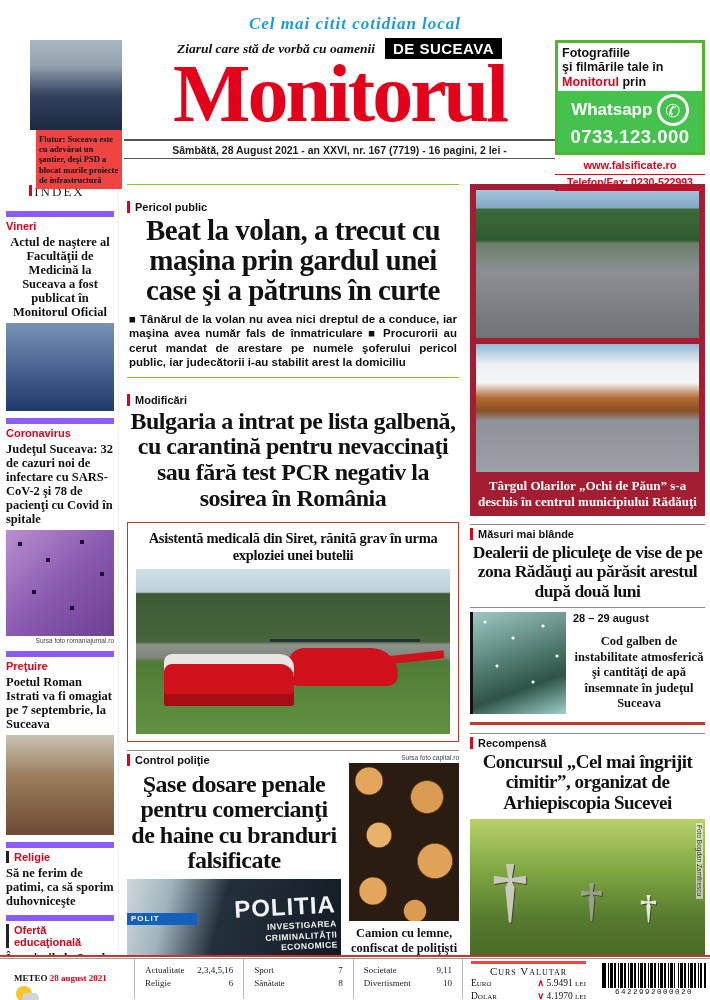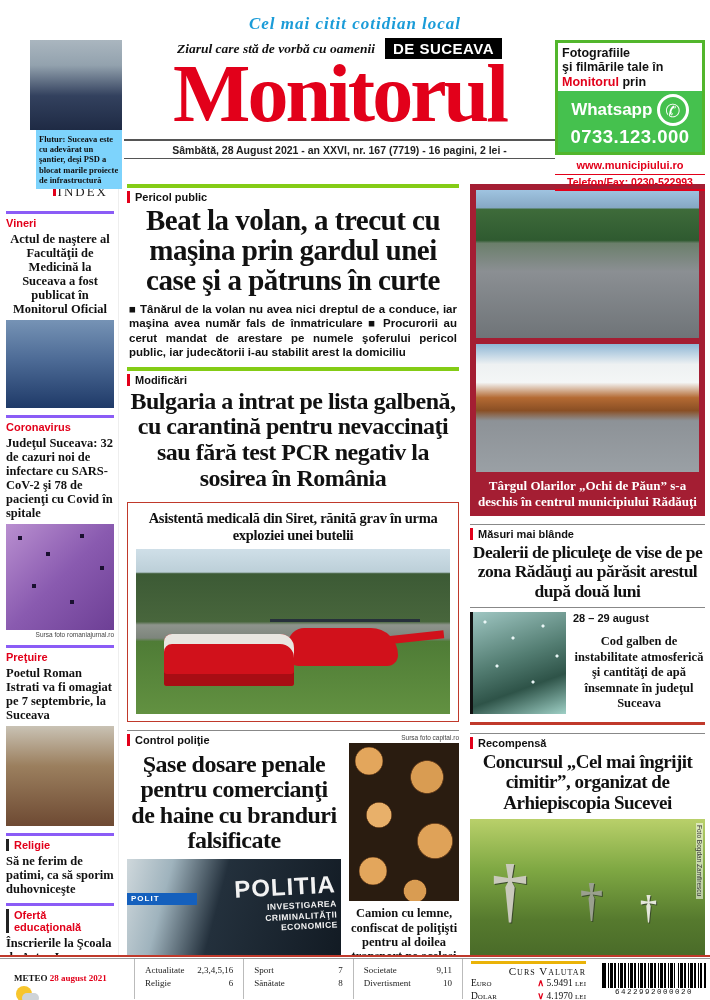--- a/index.html
+++ b/index.html
@@ -15,7 +15,7 @@
   .mast-left { width:118px; position:relative; }
   .flutur-photo { width:92px; height:90px; margin-left:24px; margin-top:4px;
     background:linear-gradient(180deg,#aab6bf 0%,#93a2ae 28%,#33415e 62%,#1e2a44 100%); }
-  .flutur-caption { width:86px; margin-left:30px; background:#7dd3fc; font-family:"Liberation Serif",serif;
+  .flutur-caption { width:86px; margin-left:30px; background:#ef4444; font-family:"Liberation Serif",serif;
     font-weight:bold; font-size:8.5px; line-height:1.2; padding:4px 3px; }
   .mast-center { flex:1; text-align:center; }
   .sub-row { display:flex; justify-content:center; align-items:center; gap:10px; margin-top:2px; }

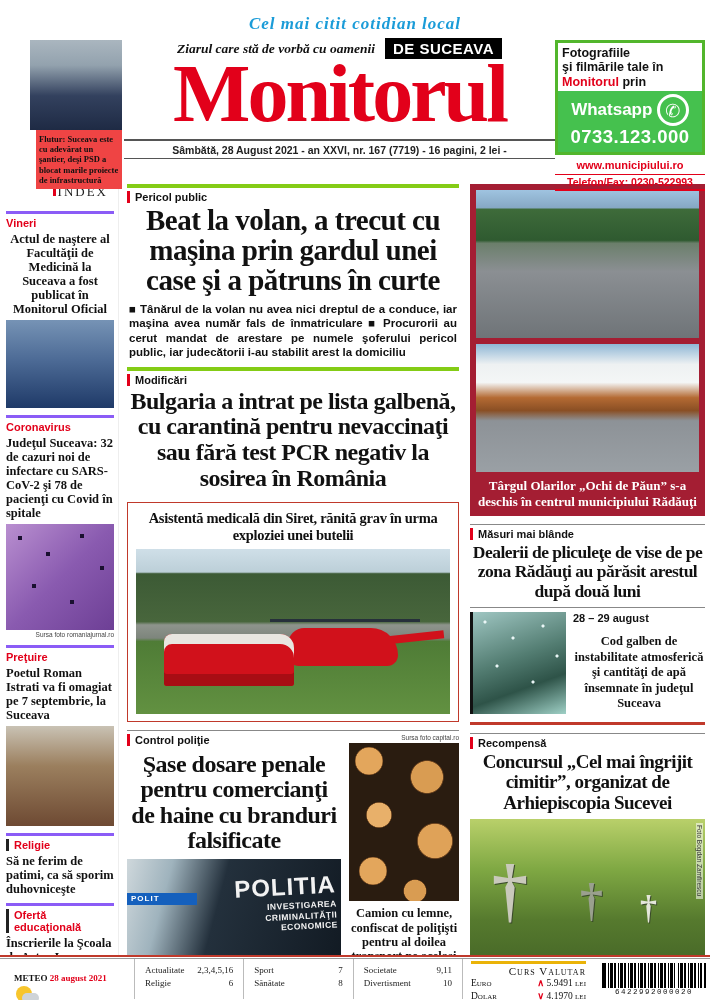--- a/index.html
+++ b/index.html
@@ -207,7 +207,7 @@
             <div class="wa-phone">0733.123.000</div>
           </div>
         </div>
-        <div class="website">www.municipiului.ro</div>
+        <div class="website">www.falsificate.ro</div>
         <div class="phonefax">Telefon/Fax: 0230-522993</div>
       </div>
     </div>

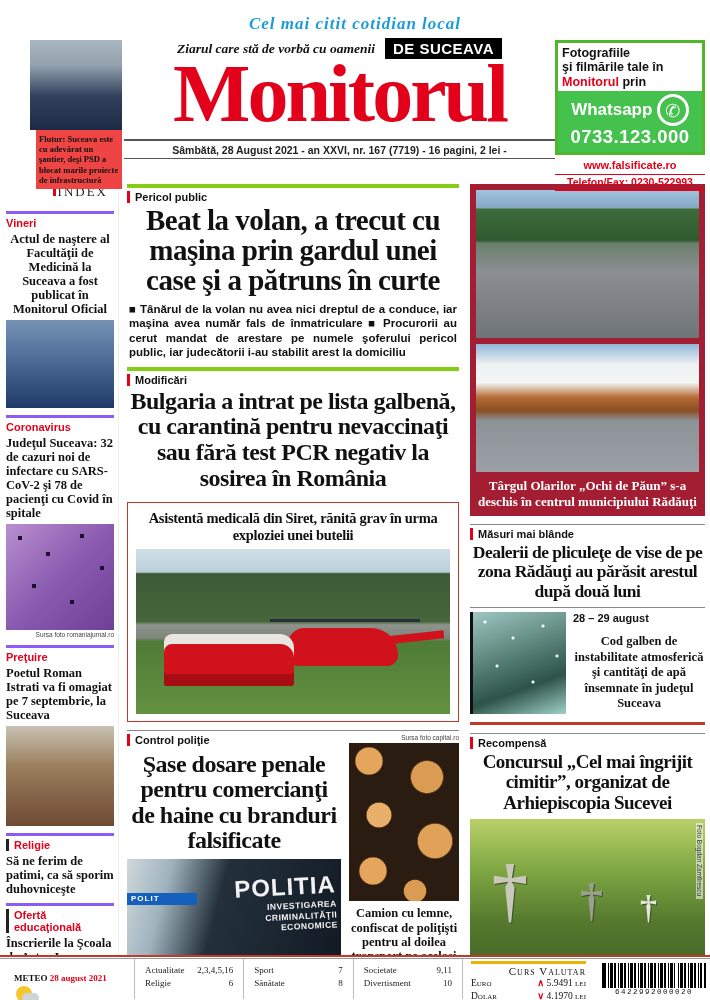--- a/index.html
+++ b/index.html
@@ -44,7 +44,7 @@
   
   .sidebar { width:118px; padding:0 4px 0 6px; overflow:hidden; }
   .index-label { font-family:"Liberation Serif",serif; font-size:13px; letter-spacing:2px;
-                 text-align:right; padding:2px 6px 4px 0; color:#222; }
+                 text-align:center; padding:2px 6px 4px 0; color:#222; }
   .index-label .ibar { display:inline-block; width:3px; height:11px; background:#e2001a; margin-right:2px; }
   .sb-section { border-top:3px solid #8b5cf6; margin-top:7px; padding-top:3px; }
   .sb-kicker { color:#e2001a; font-weight:bold; font-size:11px; }

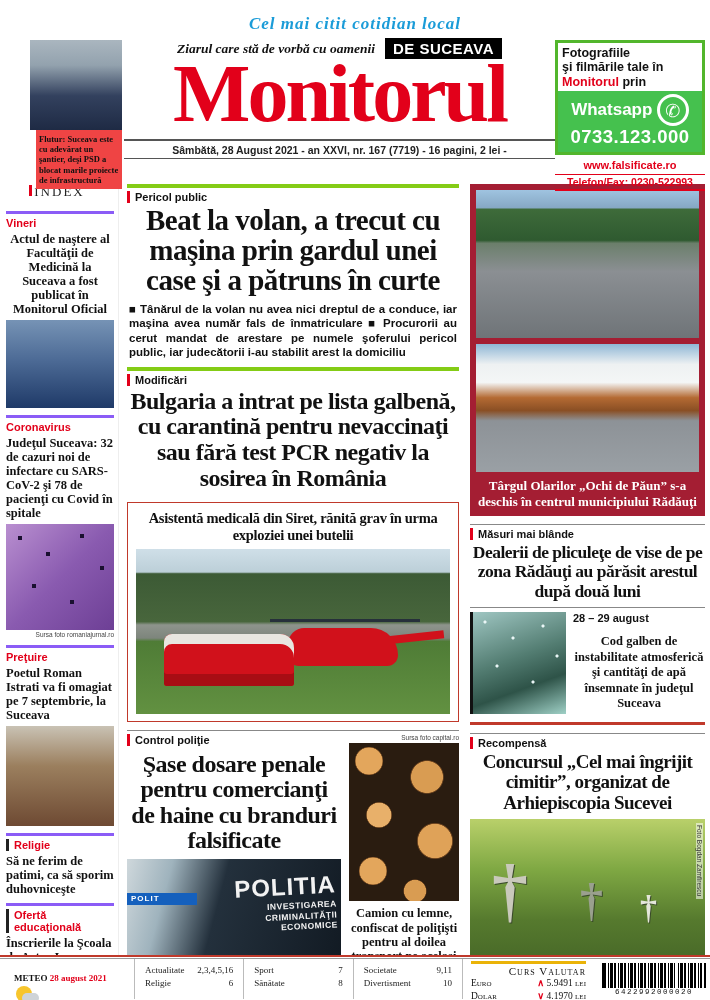--- a/index.html
+++ b/index.html
@@ -67,7 +67,7 @@
 
   
   .main { width:347px; padding:2px 6px 0 8px; border-left:1px solid #eee; overflow:hidden; }
-  .m-section { border-top:4px solid #84cc16; padding-top:3px; }
+  .m-section { border-top:1px solid #84cc16; padding-top:16px; }
   .kicker { border-left:3px solid #e2001a; padding-left:5px; font-weight:bold; font-size:11px; color:#111; }
   .hl { font-family:"Liberation Serif",serif; font-weight:bold; text-align:center; letter-spacing:-.5px; }
   .hl1 { font-size:29px; line-height:1.04; margin-top:2px; }

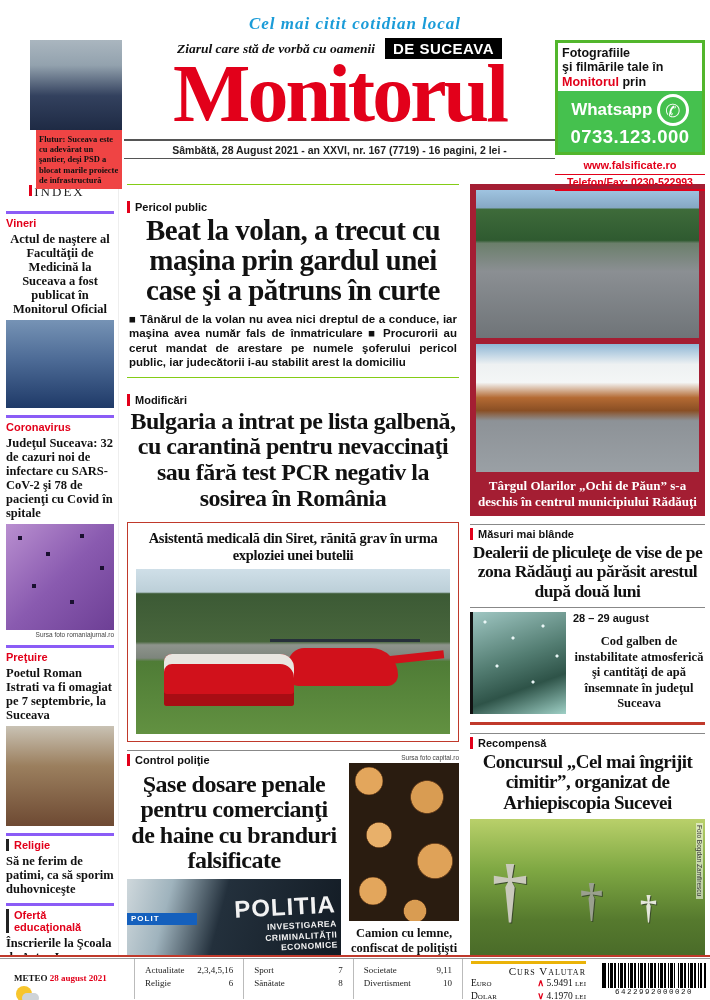--- a/index.html
+++ b/index.html
@@ -46,7 +46,7 @@
   .index-label { font-family:"Liberation Serif",serif; font-size:13px; letter-spacing:2px;
                  text-align:center; padding:2px 6px 4px 0; color:#222; }
   .index-label .ibar { display:inline-block; width:3px; height:11px; background:#e2001a; margin-right:2px; }
-  .sb-section { border-top:3px solid #8b5cf6; margin-top:7px; padding-top:3px; }
+  .sb-section { border-top:6px solid #8b5cf6; margin-top:7px; padding-top:3px; }
   .sb-kicker { color:#e2001a; font-weight:bold; font-size:11px; }
   .sb-kicker.bar { border-left:3px solid #222; padding-left:5px; }
   .sb-title { font-family:"Liberation Serif",serif; font-weight:bold; font-size:12.5px;

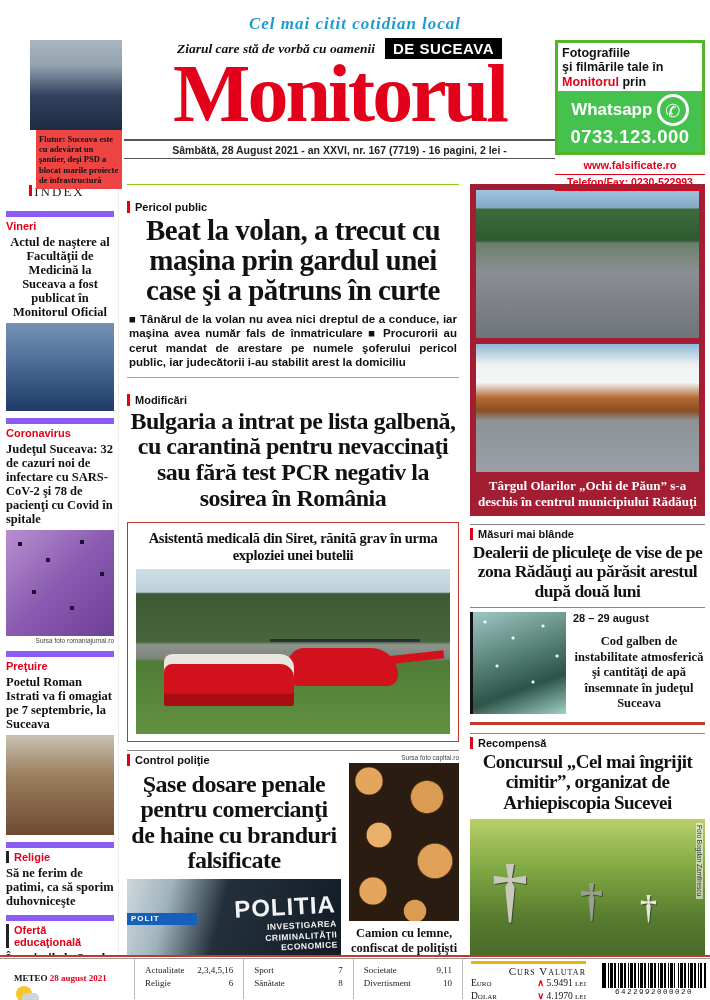--- a/index.html
+++ b/index.html
@@ -161,8 +161,8 @@
   .f-idx { flex:1; border-left:1px solid #bbb; padding:5px 10px 0; font-family:"Liberation Serif",serif; font-size:9px; color:#222; }
   .f-idx-row { display:flex; justify-content:space-between; line-height:1.45; }
   .curs { width:132px; border-left:1px solid #bbb; padding:2px 8px 0; }
-  .curs-title { font-family:"Liberation Serif",serif; font-size:11px; letter-spacing:1px; text-align:right;
-                font-variant:small-caps; border-top:3px solid #eab308; padding-top:1px; }
+  .curs-title { font-family:"Liberation Serif",serif; font-size:11px; letter-spacing:1px; text-align:center;
+                font-variant:small-caps; border-top:3px solid #ef4444; padding-top:1px; }
   .curs-row { display:flex; justify-content:space-between; font-family:"Liberation Serif",serif;
               font-size:9.5px; font-variant:small-caps; line-height:1.35; }
   .curs-row .arrow { color:#e2001a; font-weight:bold; font-family:"Liberation Sans",sans-serif; }

